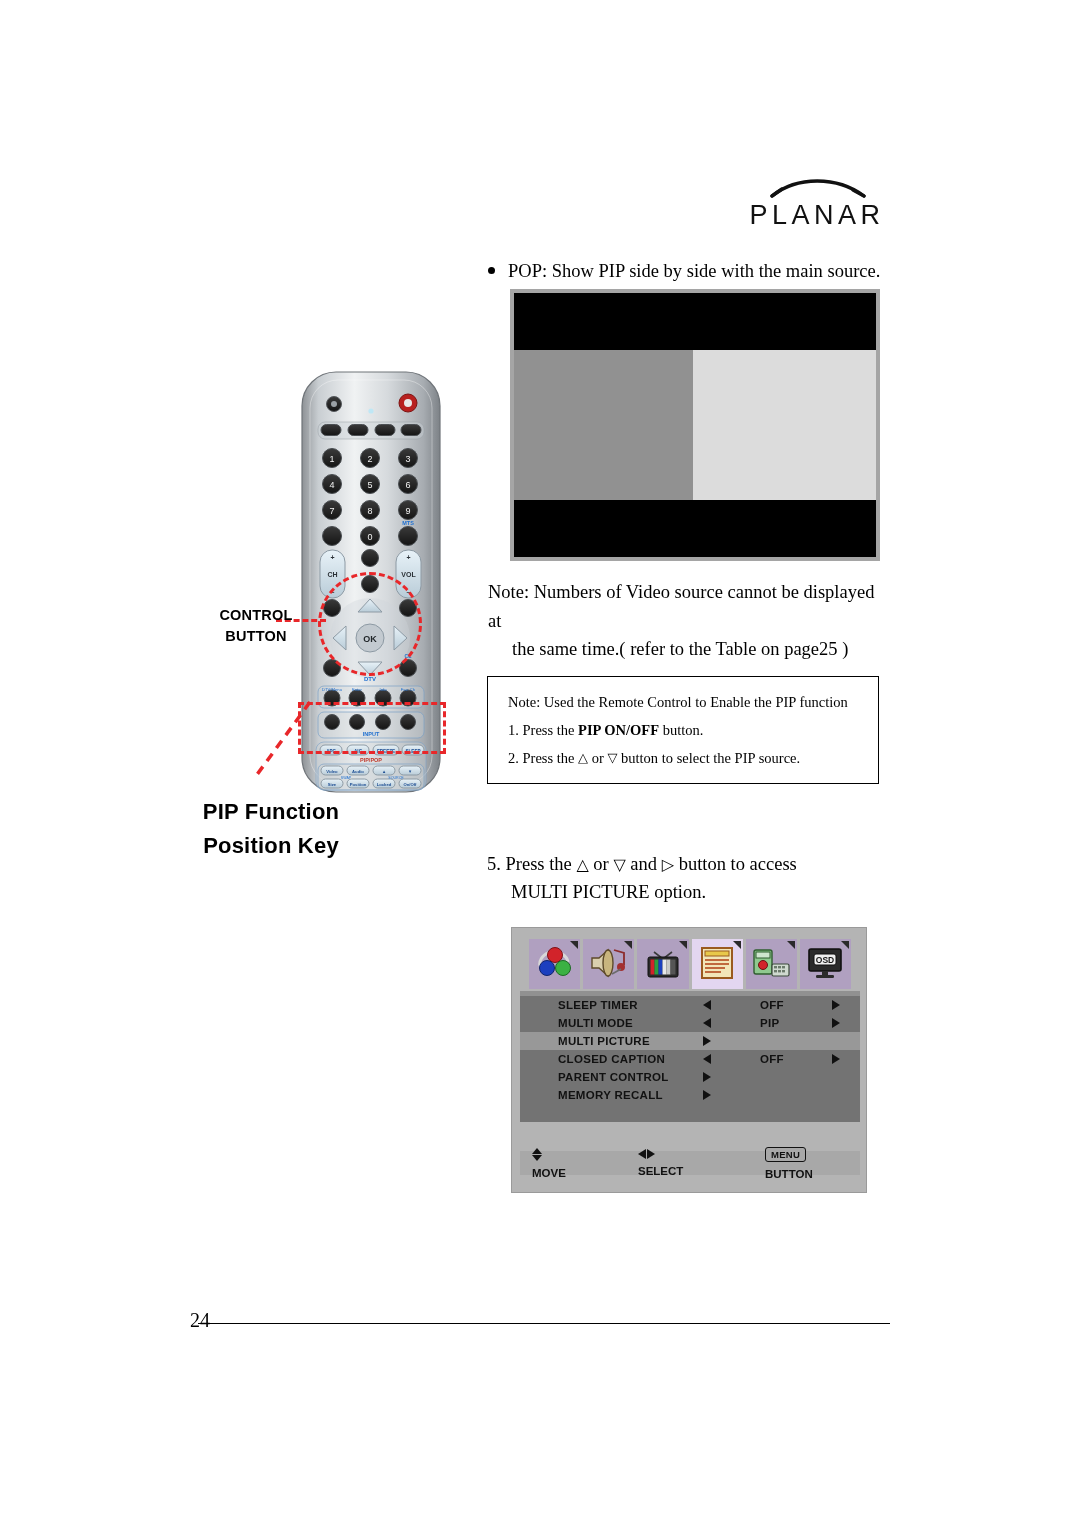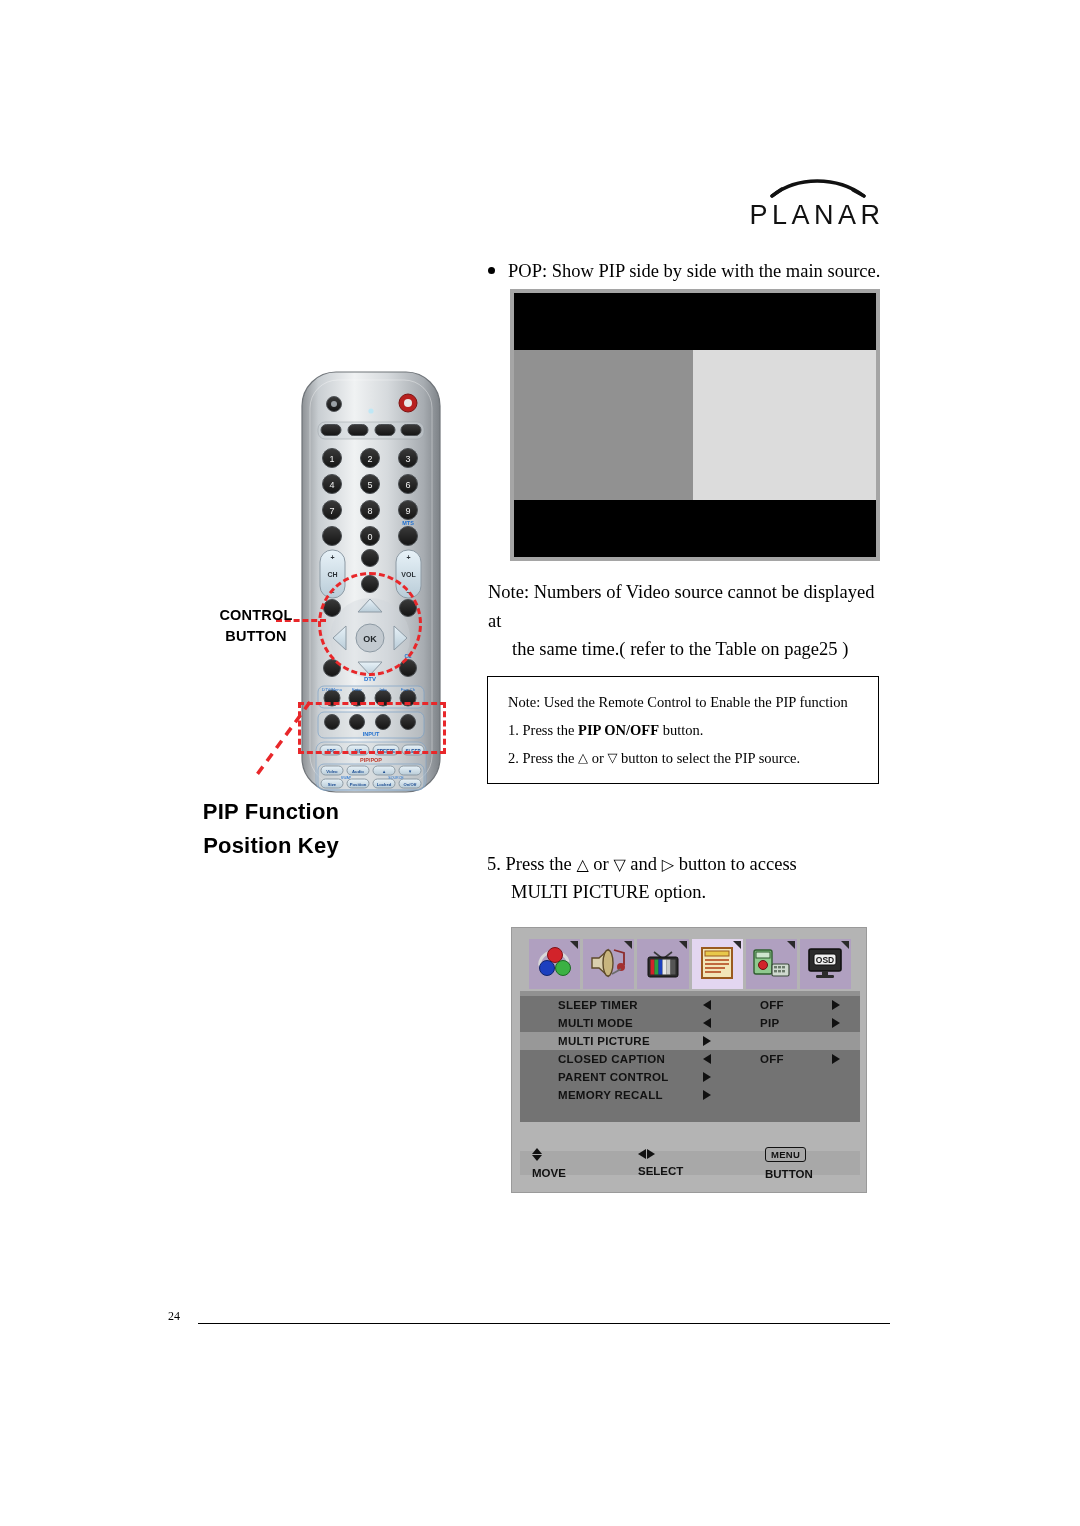--- a/index.html
+++ b/index.html
@@ -122,7 +122,7 @@
       font-size:9.5px;font-weight:bold;background:#a8a8a8;letter-spacing:.3px;}
 
   
-  .pg-num{position:absolute;left:168px;top:1309px;font-size:12px;
+  .pg-num{position:absolute;left:190px;top:1309px;font-size:20px;
       font-family:"Liberation Serif",serif;}
   .pg-rule{position:absolute;left:198px;top:1323px;width:692px;height:1px;
       background:#000;}

